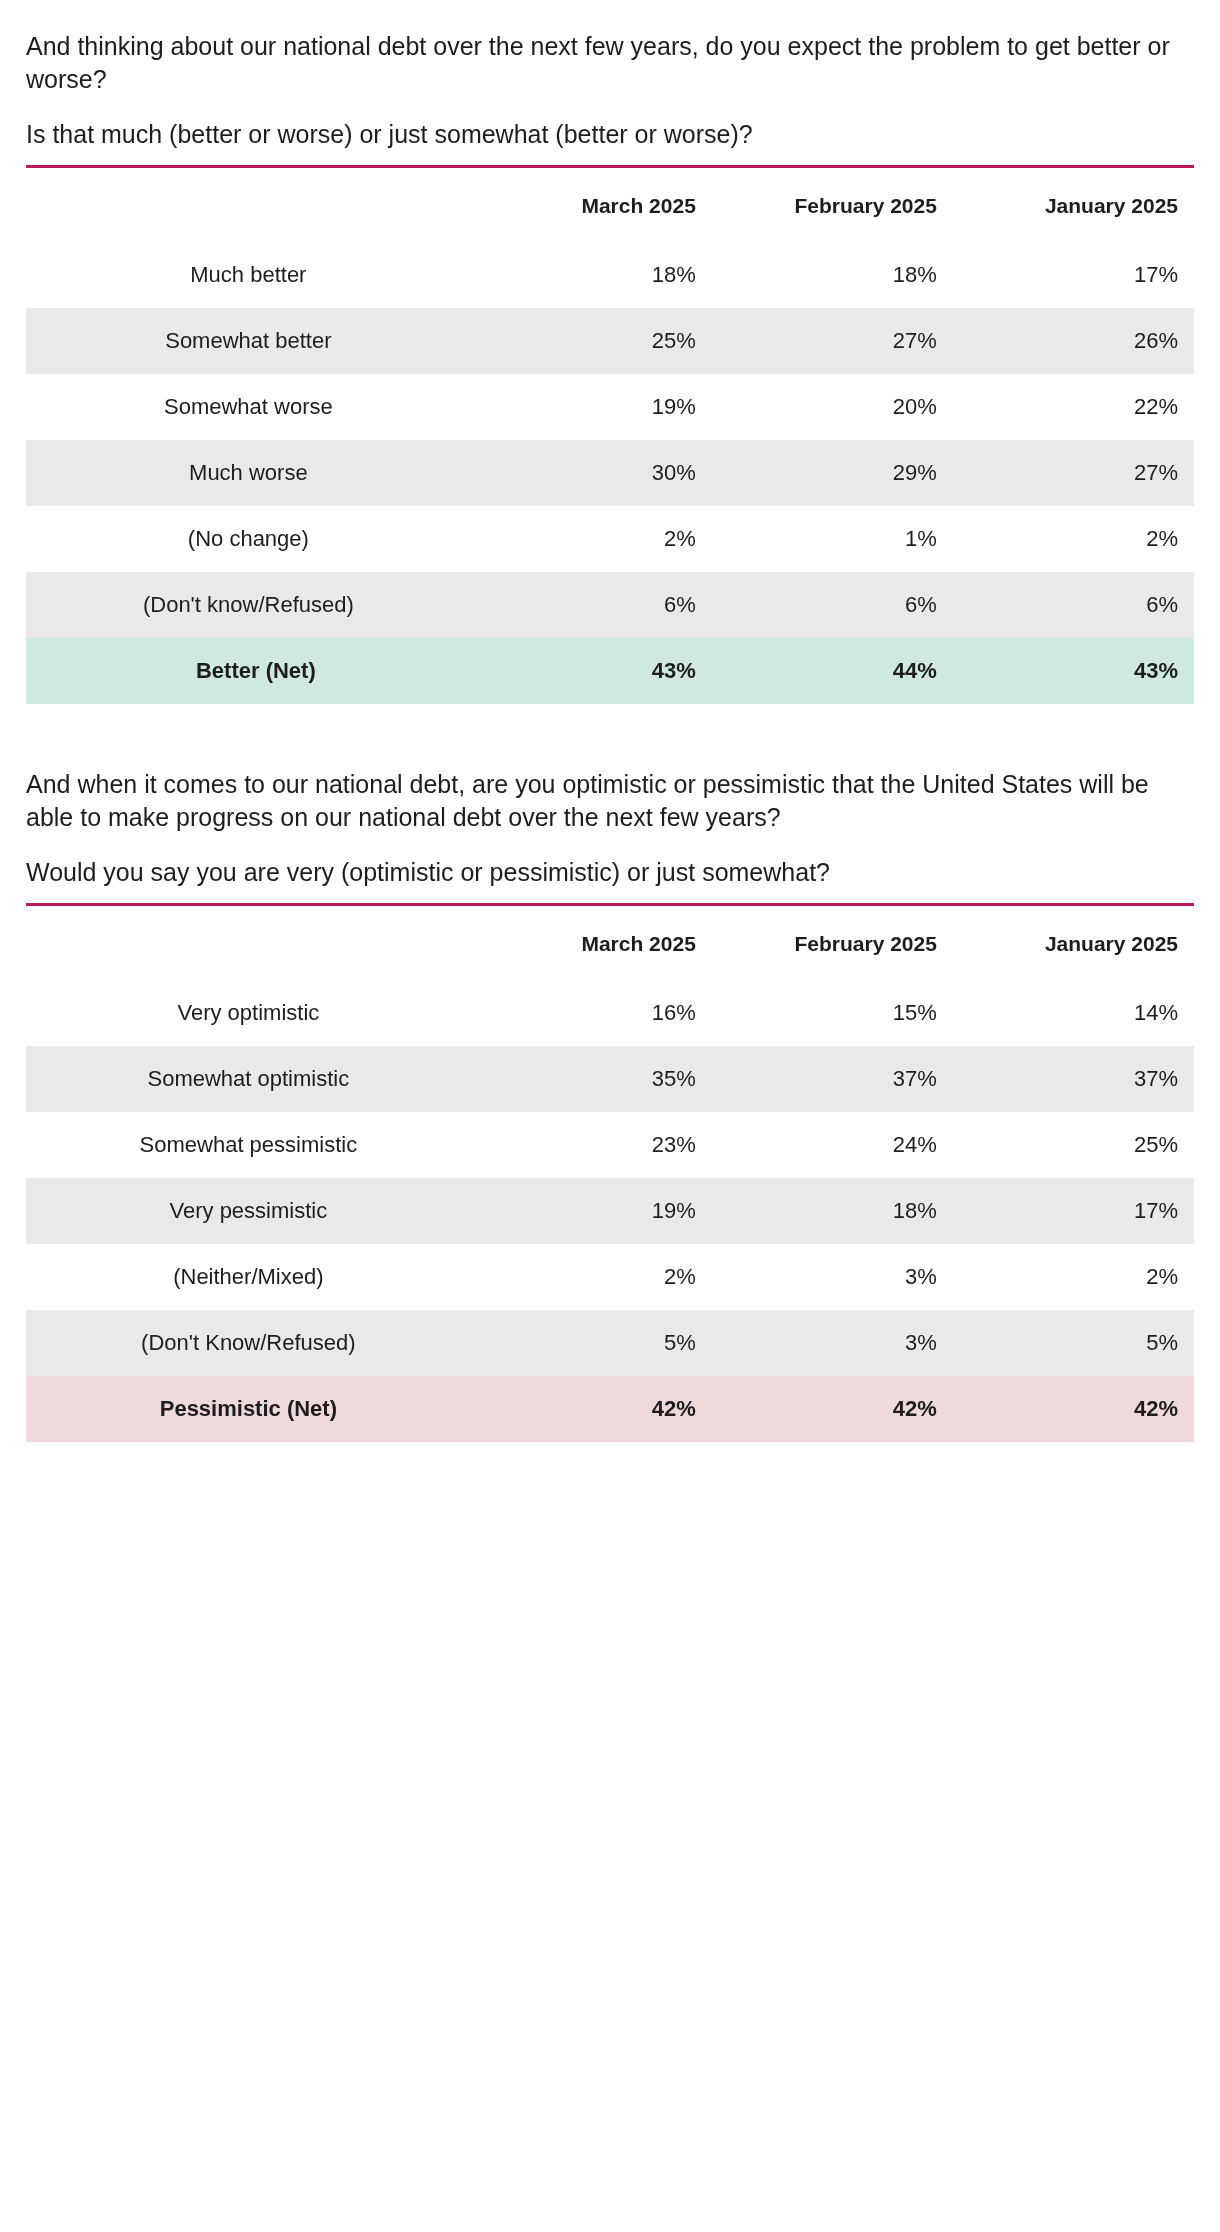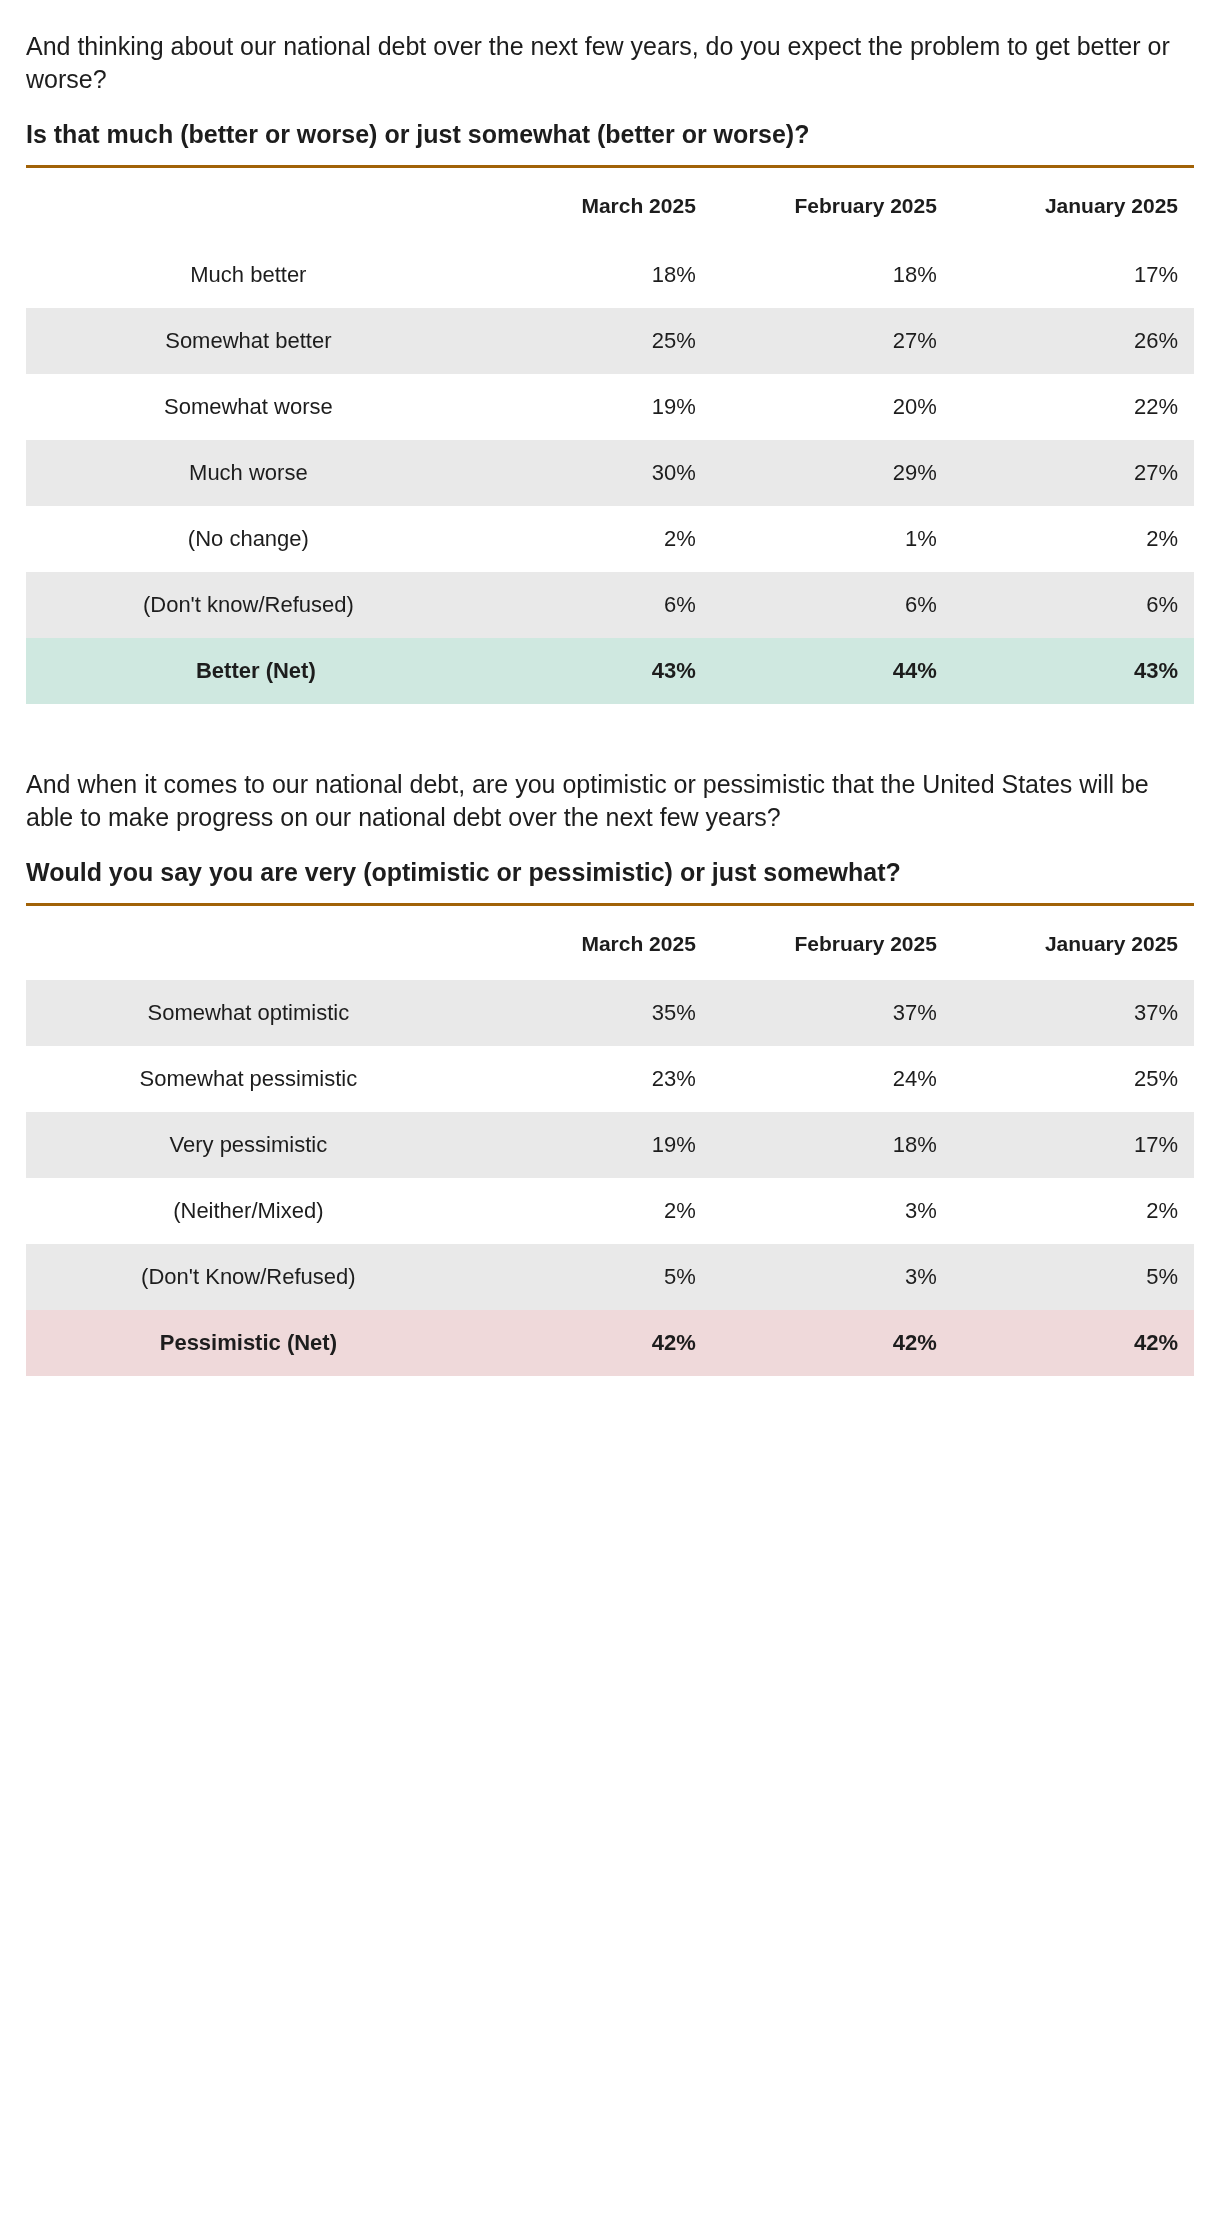--- a/index.html
+++ b/index.html
@@ -34,7 +34,7 @@
     font-size: 25px;
     line-height: 1.32;
     color: #1d1d1d;
-    font-weight: 700;
+    font-weight: 400;
     margin: 0 0 14px 0;
     max-width: 1100px;
   }

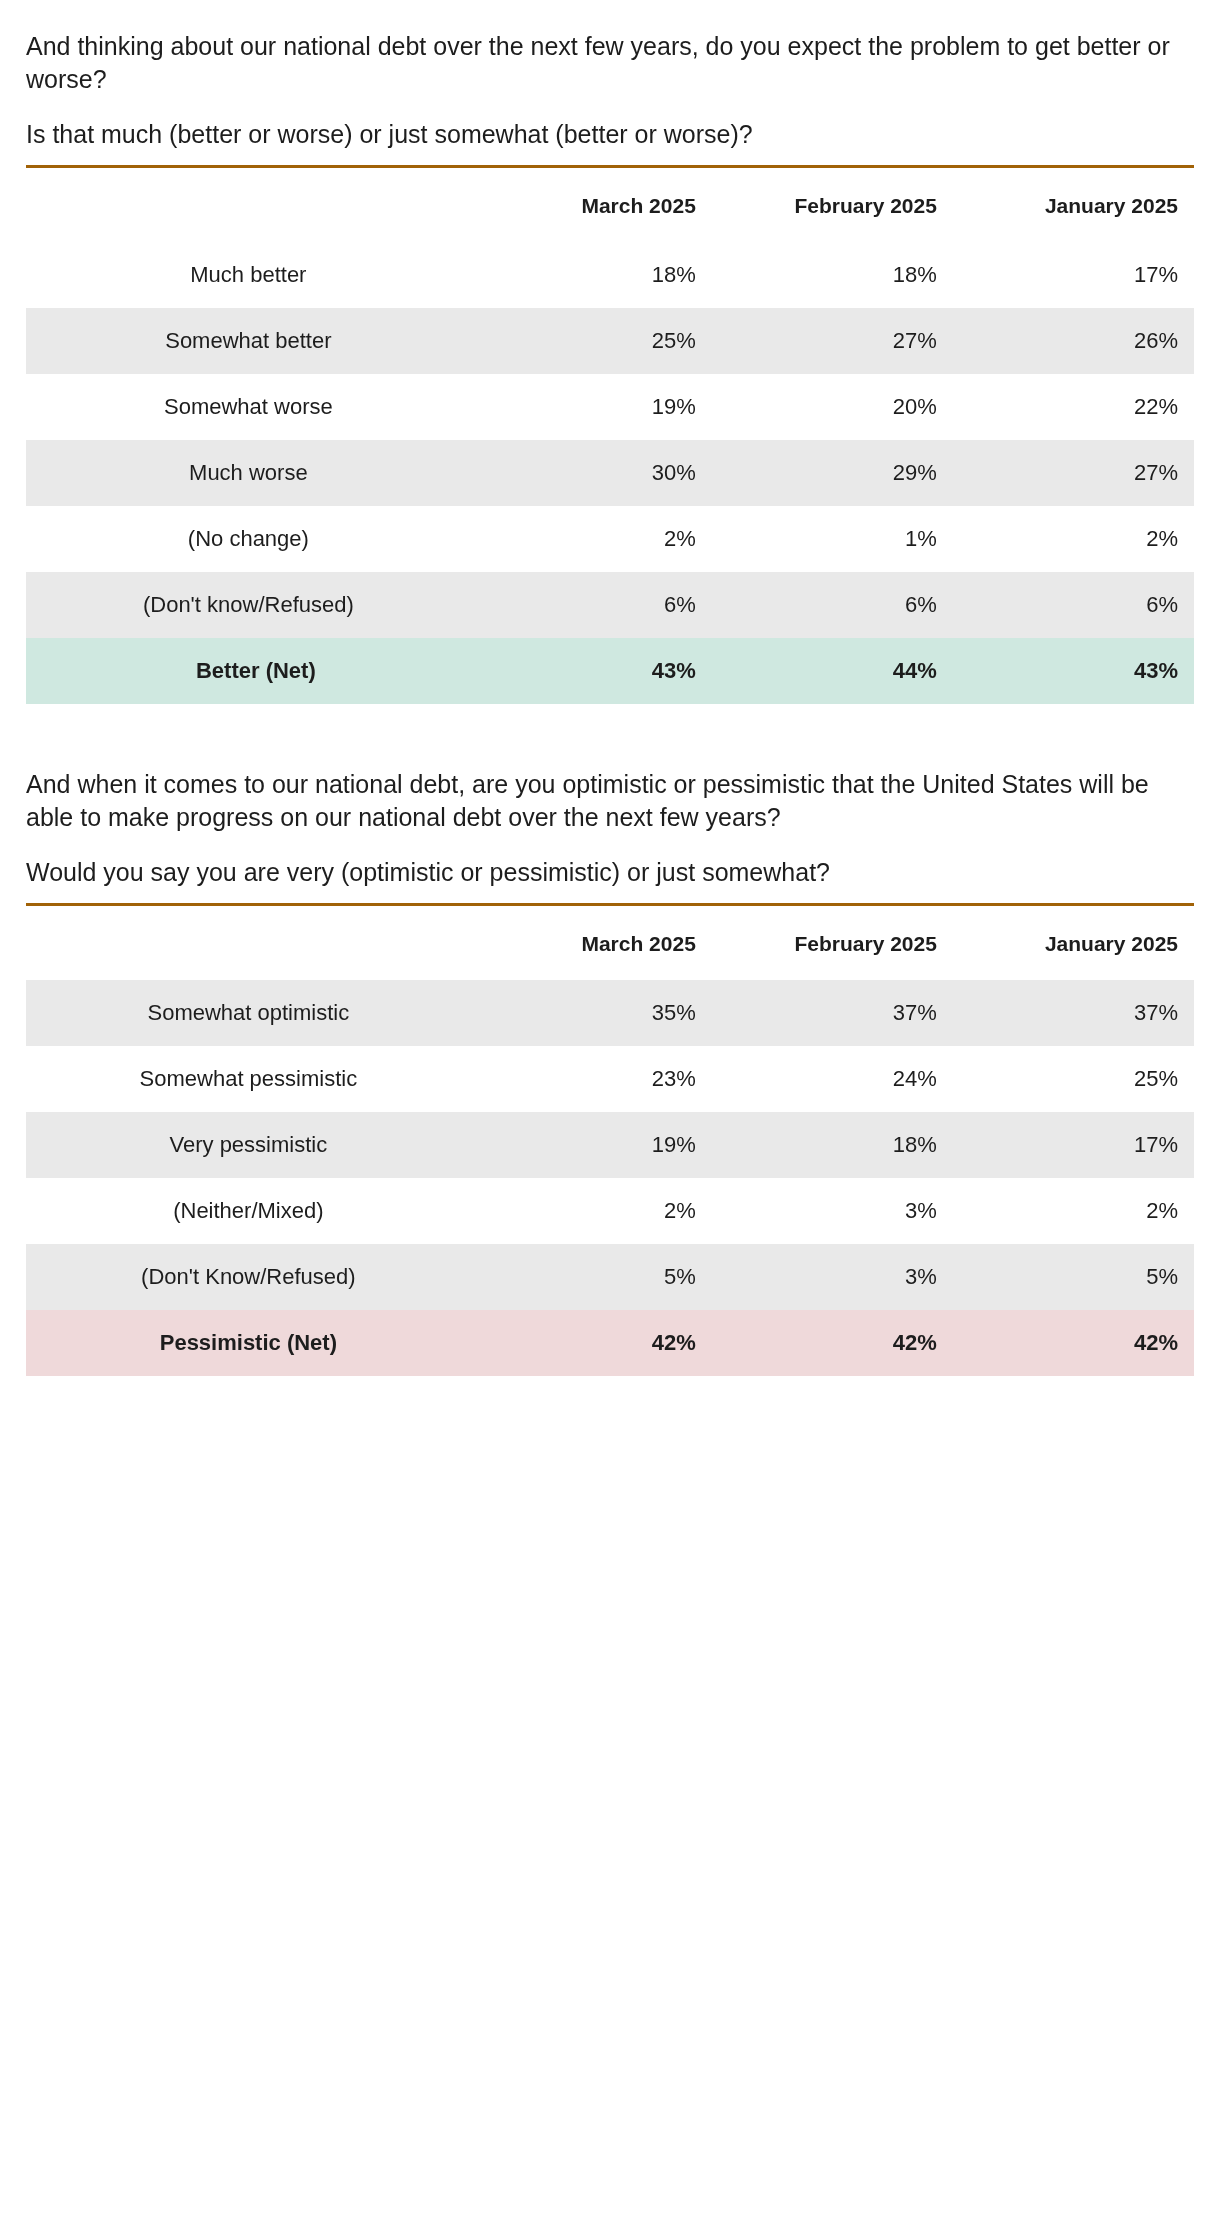--- a/index.html
+++ b/index.html
@@ -42,7 +42,7 @@
     width: 100%;
     border-collapse: collapse;
     table-layout: fixed;
-    border-top: 3px solid #a16207;
+    border-top: 3px solid #be185d;
   }
   table.poll col.label { width: 38%; }
   table.poll col.val { width: 20.6%; }

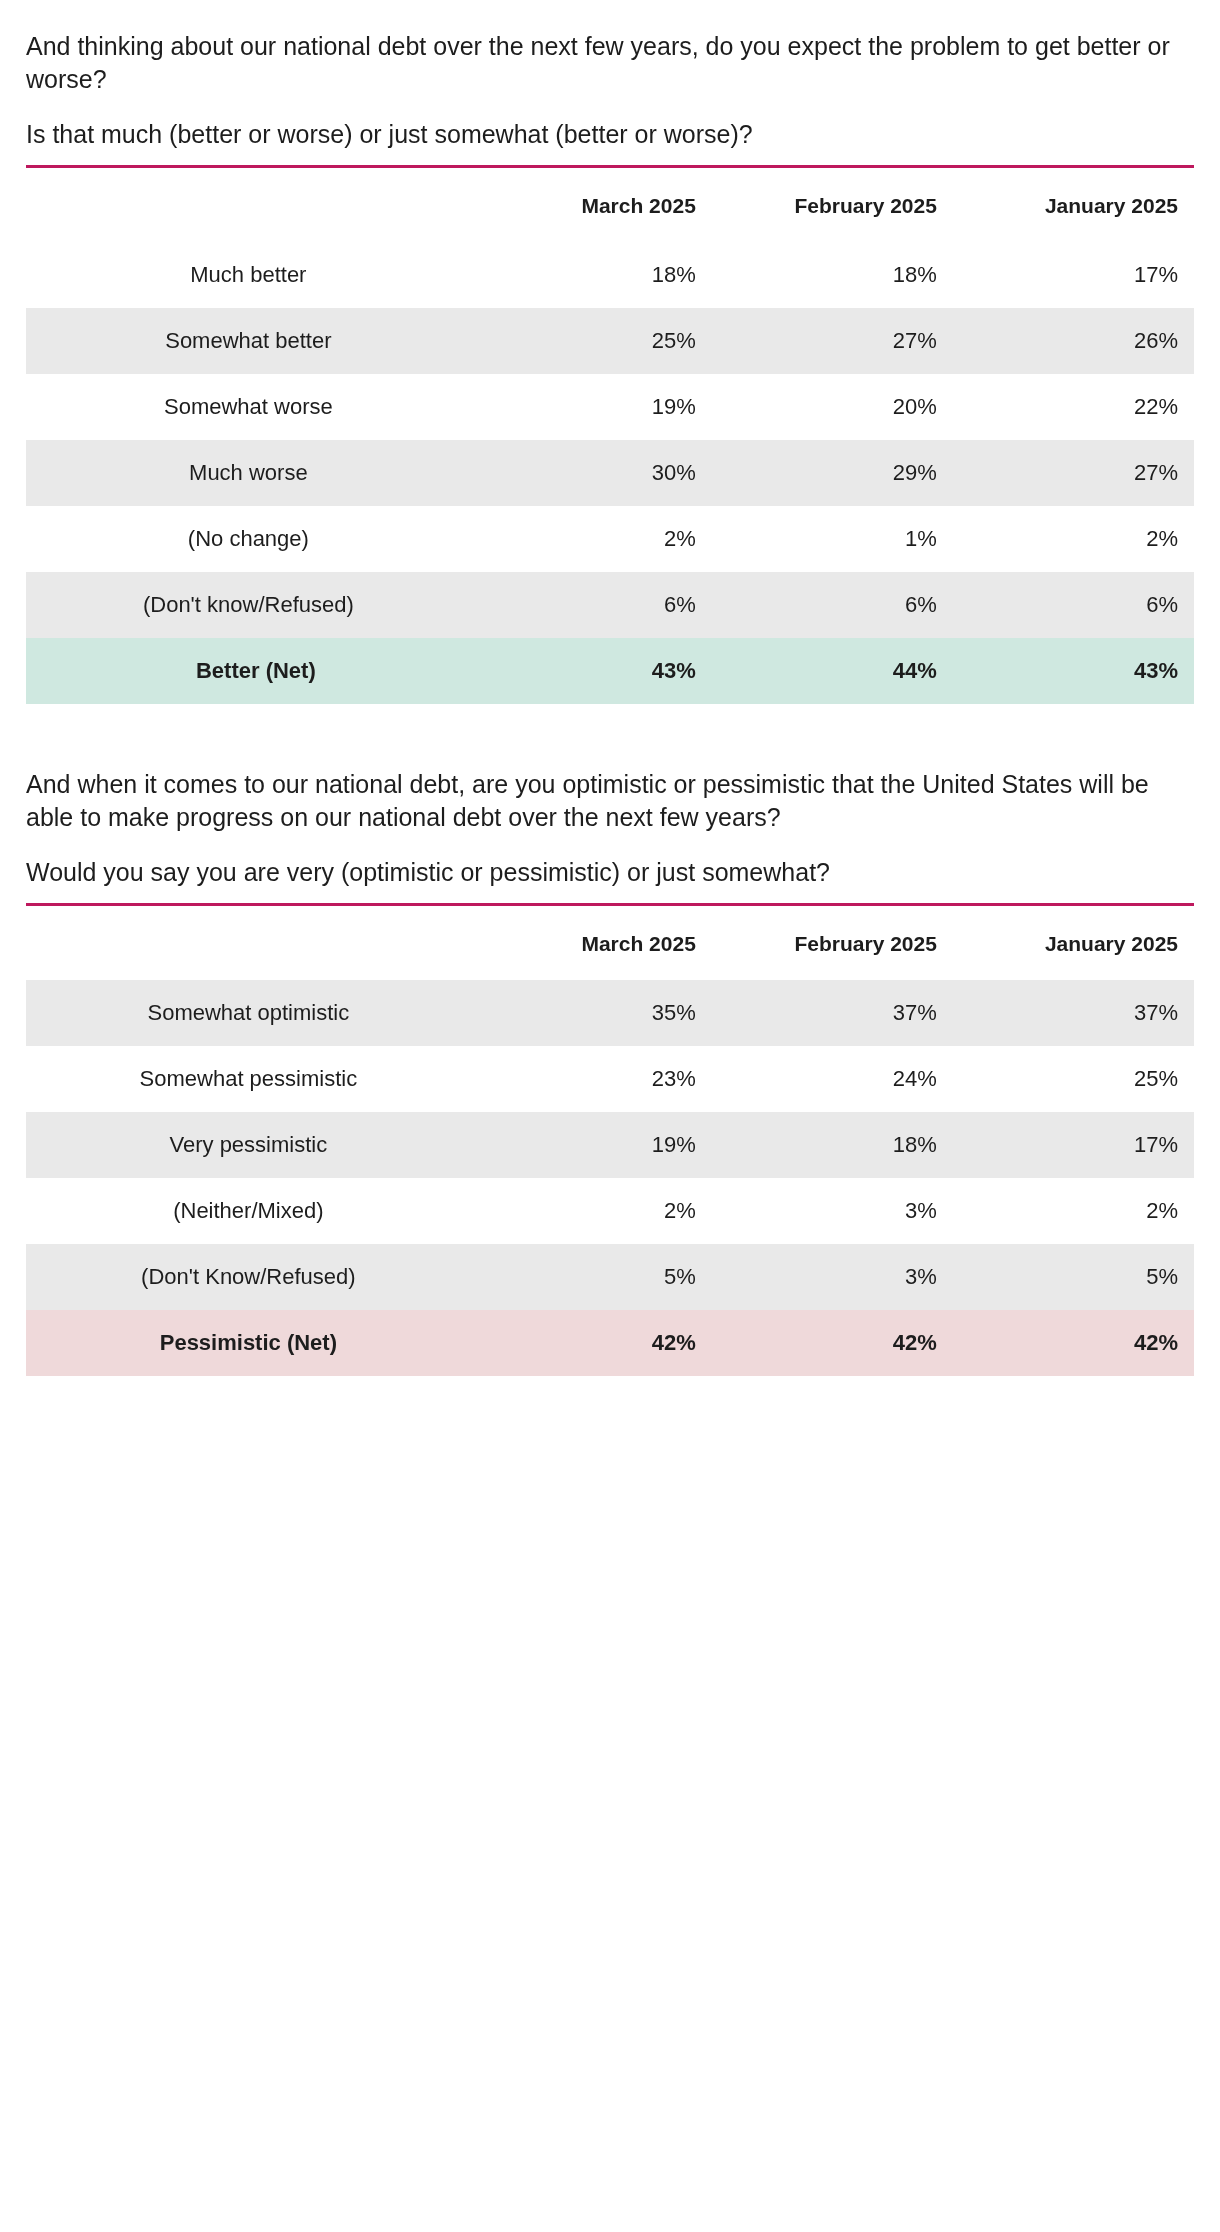--- a/index.html
+++ b/index.html
@@ -181,6 +181,12 @@
         </tr>
       </thead>
       <tbody>
+        <tr>
+          <td class="label">Very optimistic</td>
+          <td>16%</td>
+          <td>15%</td>
+          <td>14%</td>
+        </tr>
         <tr class="alt">
           <td class="label">Somewhat optimistic</td>
           <td>35%</td>

